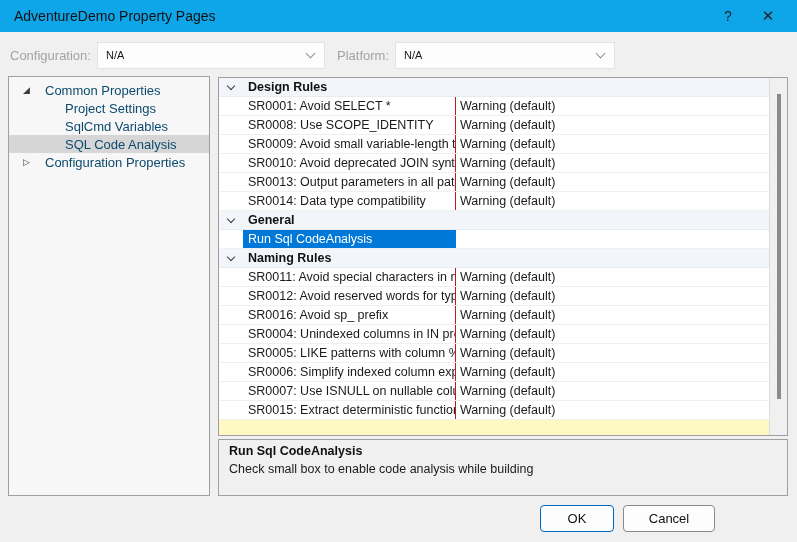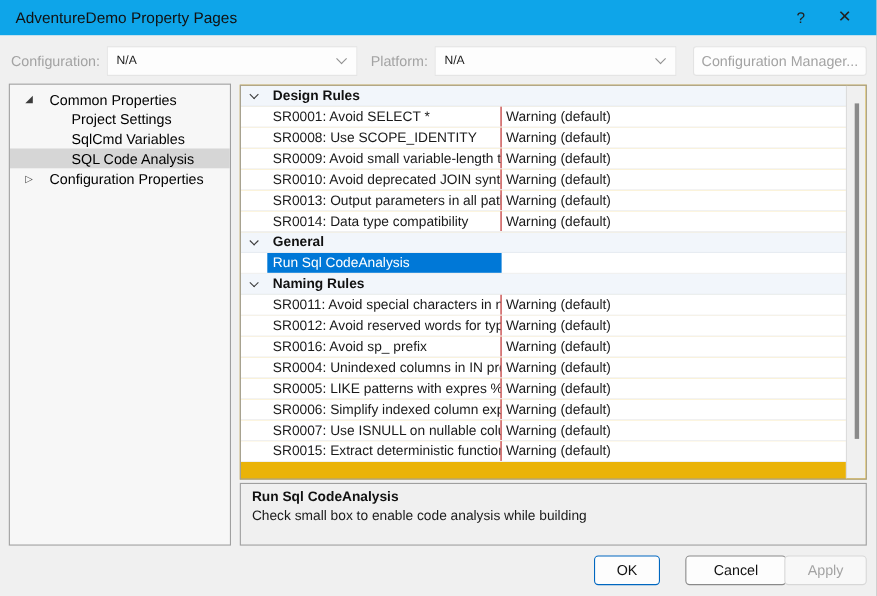--- a/index.html
+++ b/index.html
@@ -88,7 +88,6 @@
     <span>N/A</span>
     <span class="chev"></span>
   </div>
-  <button class="btn cfgmgr">Configuration Manager...</button>
 
   <div class="tree">
       <div class="tree-item lvl0">

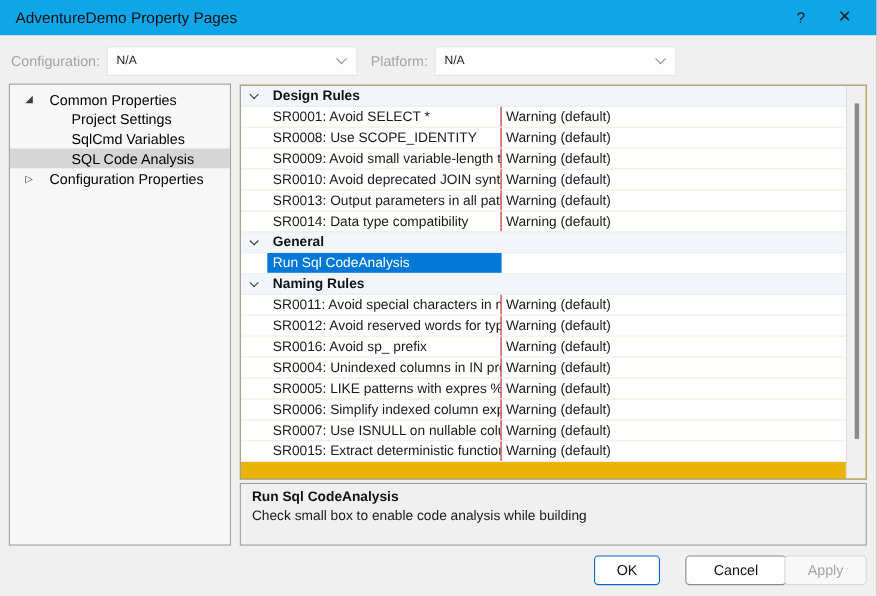--- a/index.html
+++ b/index.html
@@ -34,7 +34,7 @@
   .tree-item.sel{background:#d6d6d6;}
   .tw{flex:none;width:22px;font-size:9px;color:#3b3b3b;line-height:18px;}
   .tree-item.lvl1 .tw{width:42px;}
-  .tl{flex:none;color:#000000;}
+  .tl{flex:none;color:#0c4a6e;}
   
   .grid{position:absolute;left:218px;top:77px;width:570px;height:359px;background:#eab308;
     border:1px solid #9f9f9f;overflow:hidden;padding-left:31px;}

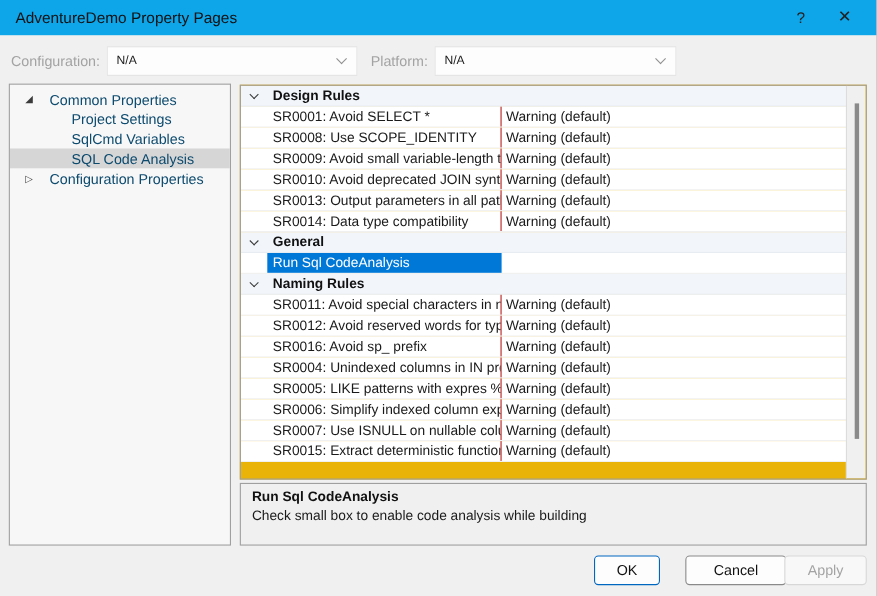--- a/index.html
+++ b/index.html
@@ -36,7 +36,7 @@
   .tree-item.lvl1 .tw{width:42px;}
   .tl{flex:none;color:#0c4a6e;}
   
-  .grid{position:absolute;left:218px;top:77px;width:570px;height:359px;background:#eab308;
+  .grid{position:absolute;left:218px;top:77px;width:570px;height:359px;background:#fef9c3;
     border:1px solid #9f9f9f;overflow:hidden;padding-left:31px;}
   .grid-rows{position:absolute;left:0;top:0;width:552px;}
   .grow{position:relative;display:flex;align-items:stretch;height:19px;font-size:12.5px;line-height:18px;

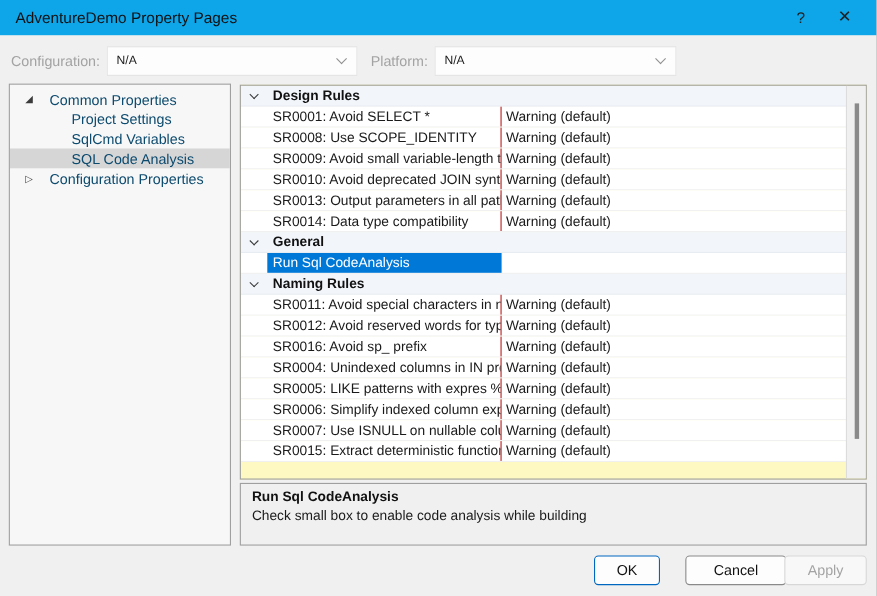--- a/index.html
+++ b/index.html
@@ -188,7 +188,7 @@
         </div>
         <div class="grow rule">
           <span class="gut"></span>
-          <span class="gname">SR0005: LIKE patterns with expres %</span>
+          <span class="gname">SR0005: LIKE patterns with column %</span>
           <span class="gval">Warning (default)</span>
         </div>
         <div class="grow rule">

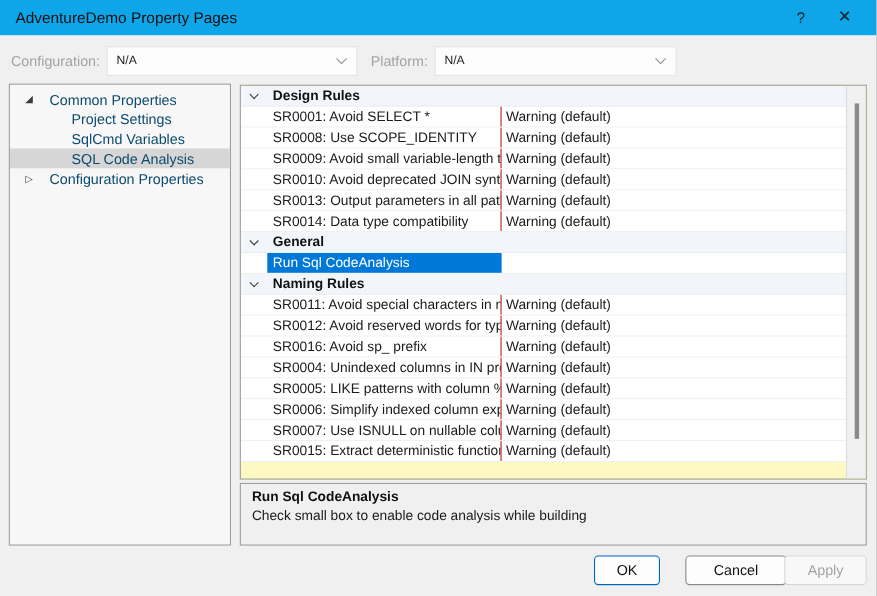--- a/index.html
+++ b/index.html
@@ -63,7 +63,7 @@
   .desc-title{font-size:12.5px;font-weight:bold;color:#111;margin-bottom:4px;white-space:nowrap;}
   .desc-text{font-size:12.5px;color:#1a1a1a;white-space:nowrap;}
   
-  .ok{left:540px;top:505px;width:60px;height:27px;border:1px solid #0067c0;border-radius:4px;color:#111;}
+  .ok{left:540px;top:505px;width:74px;height:27px;border:1px solid #0067c0;border-radius:4px;color:#111;}
   .cancel{left:623px;top:505px;width:92px;height:27px;border:1px solid #8a8a8a;border-radius:4px;color:#111;}
   .apply{left:713px;top:505px;width:75px;height:27px;border:1px solid #d7d7d7;border-radius:4px;color:#a3a3a3;background:#f8f8f8;}
 </style>

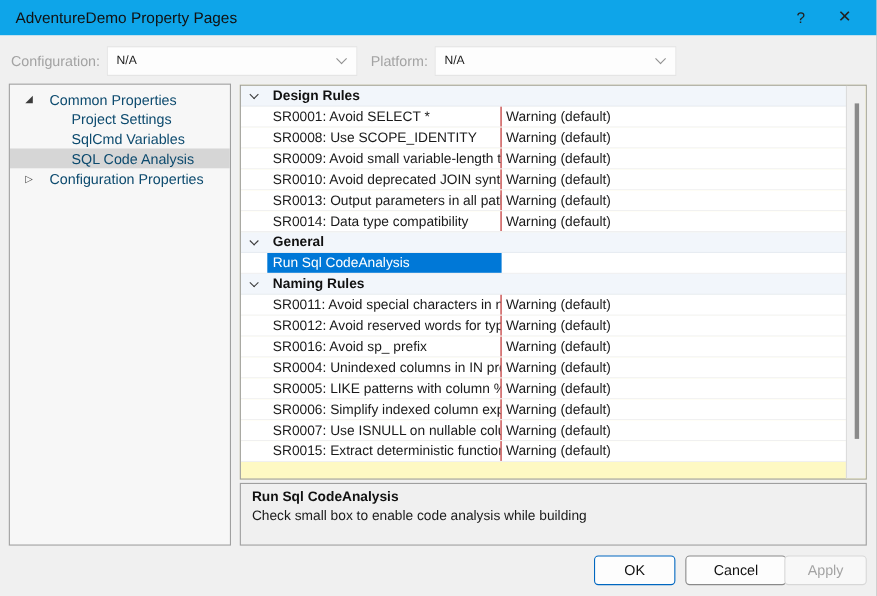--- a/index.html
+++ b/index.html
@@ -219,7 +219,6 @@
 
   <button class="btn ok">OK</button>
   <button class="btn cancel">Cancel</button>
-  <button class="btn apply">Apply</button>
 </div>
 
 </body></html>

